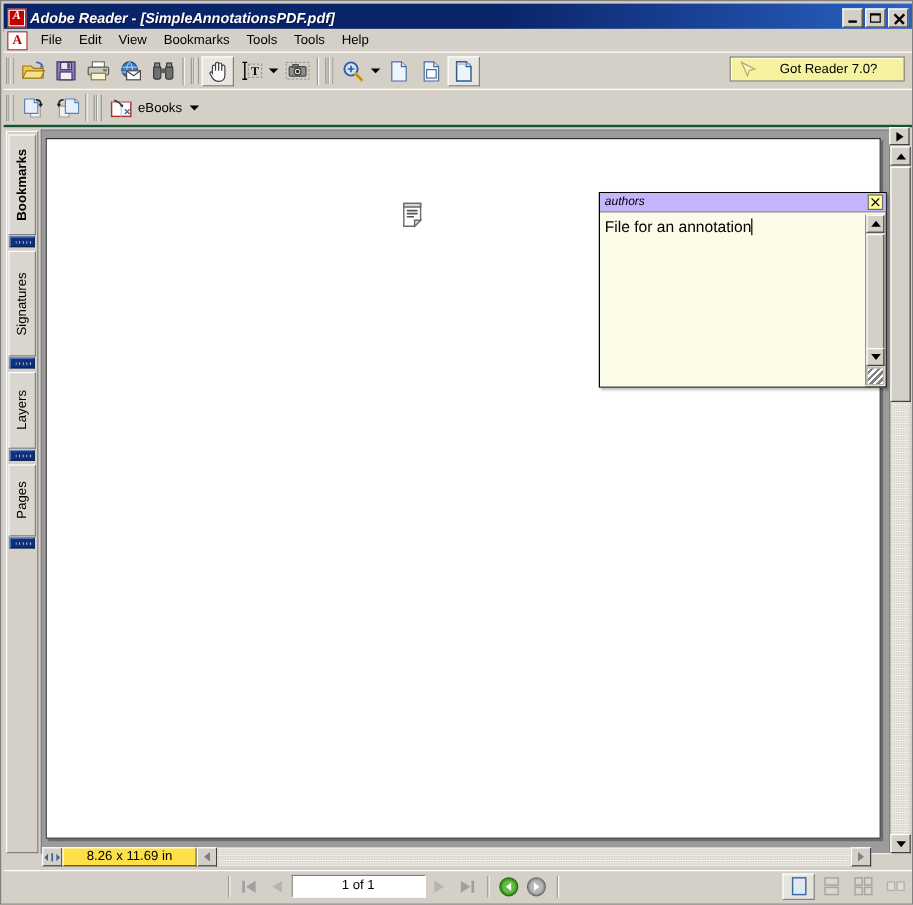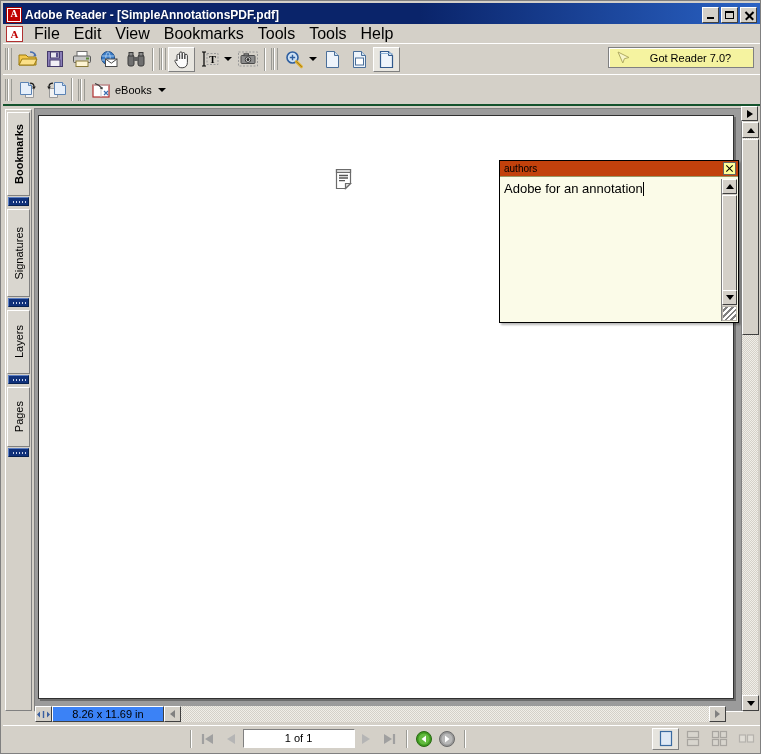--- a/index.html
+++ b/index.html
@@ -26,6 +26,7 @@
     background: linear-gradient(to right, #0a246a 0%, #0a246a 55%, #2a62c4 100%);
     display: flex; align-items: center;
     padding: 12px 2px;
+    font-style: italic;
   }
   .titlebar-icon {
     width: 16px; height: 16px; margin: 0 3px 0 1px;

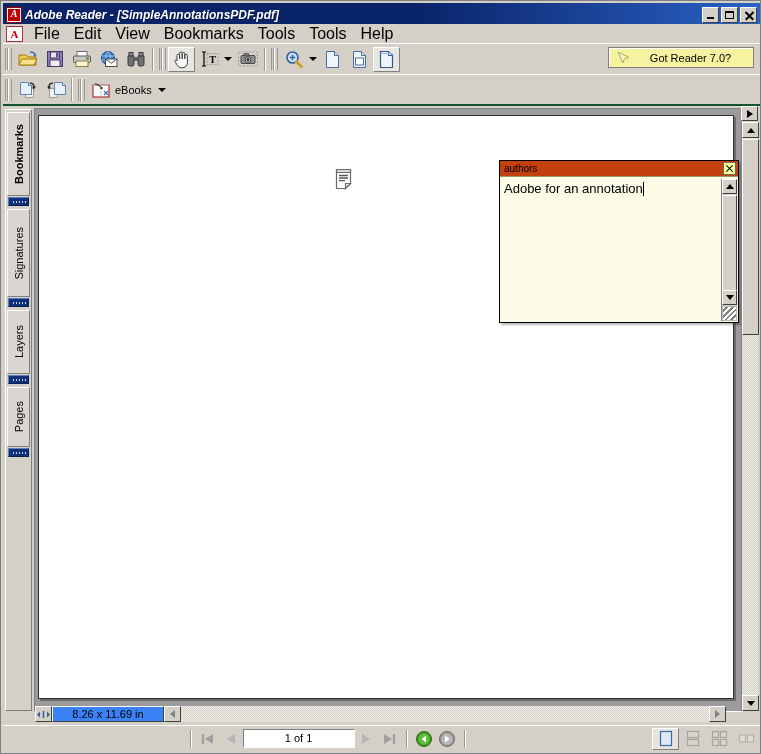--- a/index.html
+++ b/index.html
@@ -86,7 +86,7 @@
     font-family: "Liberation Serif", serif;
   }
   .menu-item {
-    padding: 2px 7px; font-size: 16px; color: #000; cursor: default;
+    padding: 2px 7px; font-size: 11px; color: #000; cursor: default;
     white-space: nowrap;
   }
 

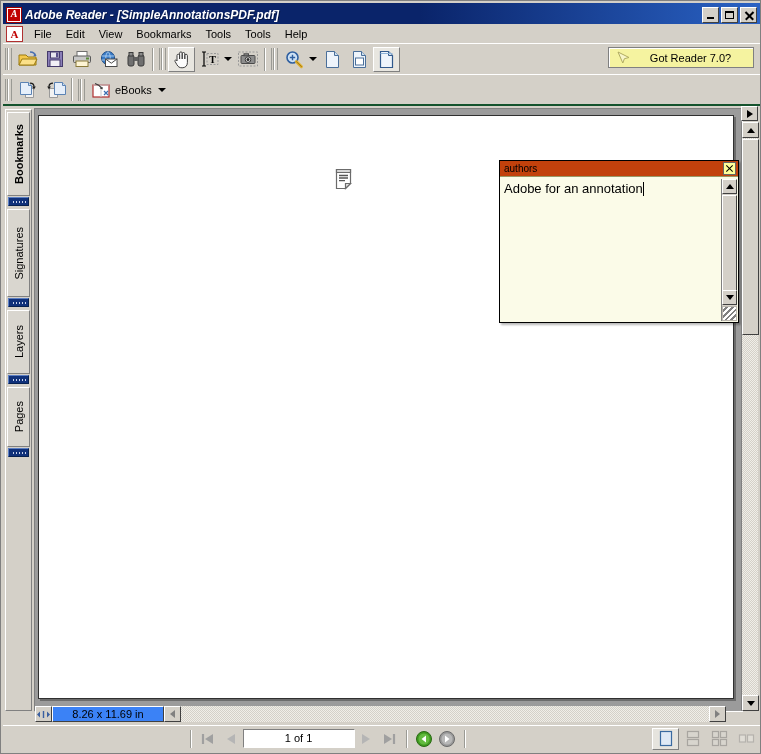--- a/index.html
+++ b/index.html
@@ -227,11 +227,11 @@
     box-shadow: 2px 2px 2px rgba(0,0,0,.28);
   }
   .popup-title {
-    height: 16px; background: #c2410c;
+    height: 16px; background: #c4b5fd;
     border-bottom: 1px solid #999966;
     display: flex; align-items: center;
     padding-left: 4px;
-    font-size: 10px; color: #000;
+    font-size: 10px; color: #000; font-style: italic;
   }
   .popup-title-text { flex: 1; }
   .popup-close {

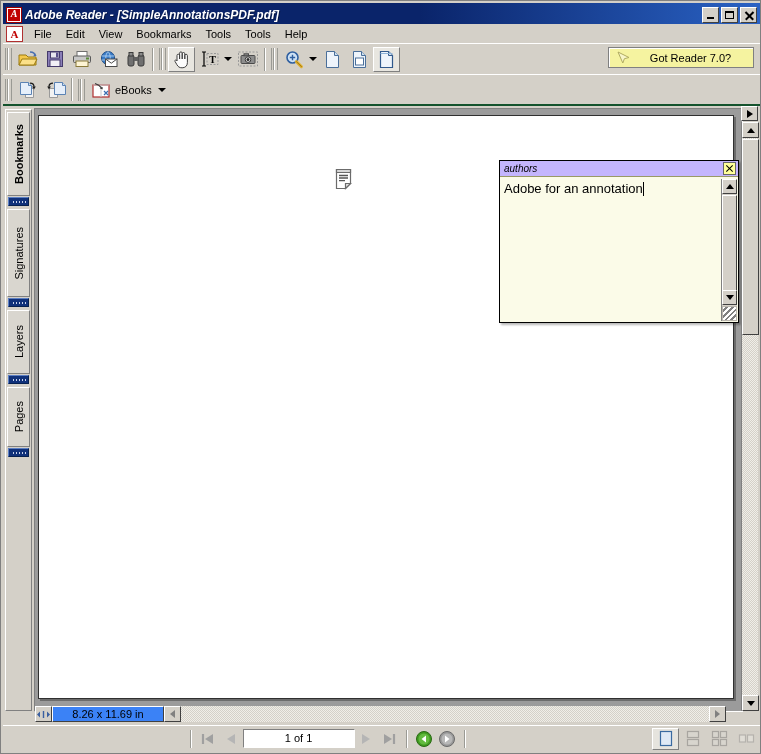--- a/index.html
+++ b/index.html
@@ -631,7 +631,7 @@
       <span class="popup-close"></span>
     </div>
     <div class="popup-body">
-      <span>Adobe for an annotation</span><span class="caret"></span>
+      <span>File for an annotation</span><span class="caret"></span>
     </div>
     <div class="popup-sb">
       <div class="sb-arrow up"></div>

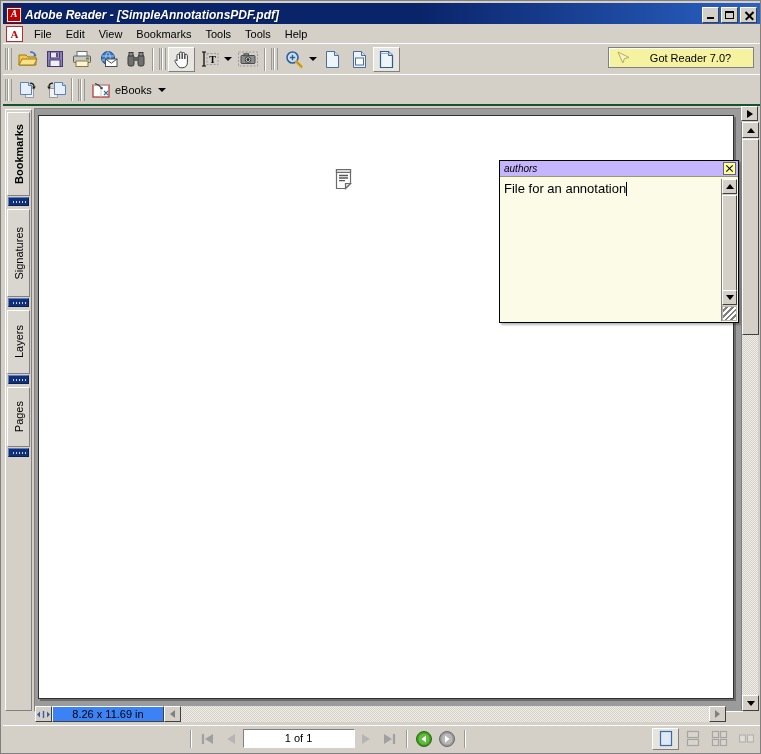--- a/index.html
+++ b/index.html
@@ -334,7 +334,7 @@
   .pagesize {
     position: absolute; left: 47px; top: 0;
     width: 112px; height: 16px;
-    background: #3b82f6;
+    background: #fde047;
     border: 1px solid; border-color: #ffffff #404040 #404040 #ffffff;
     font-size: 11px; text-align: center; line-height: 14px;
   }

